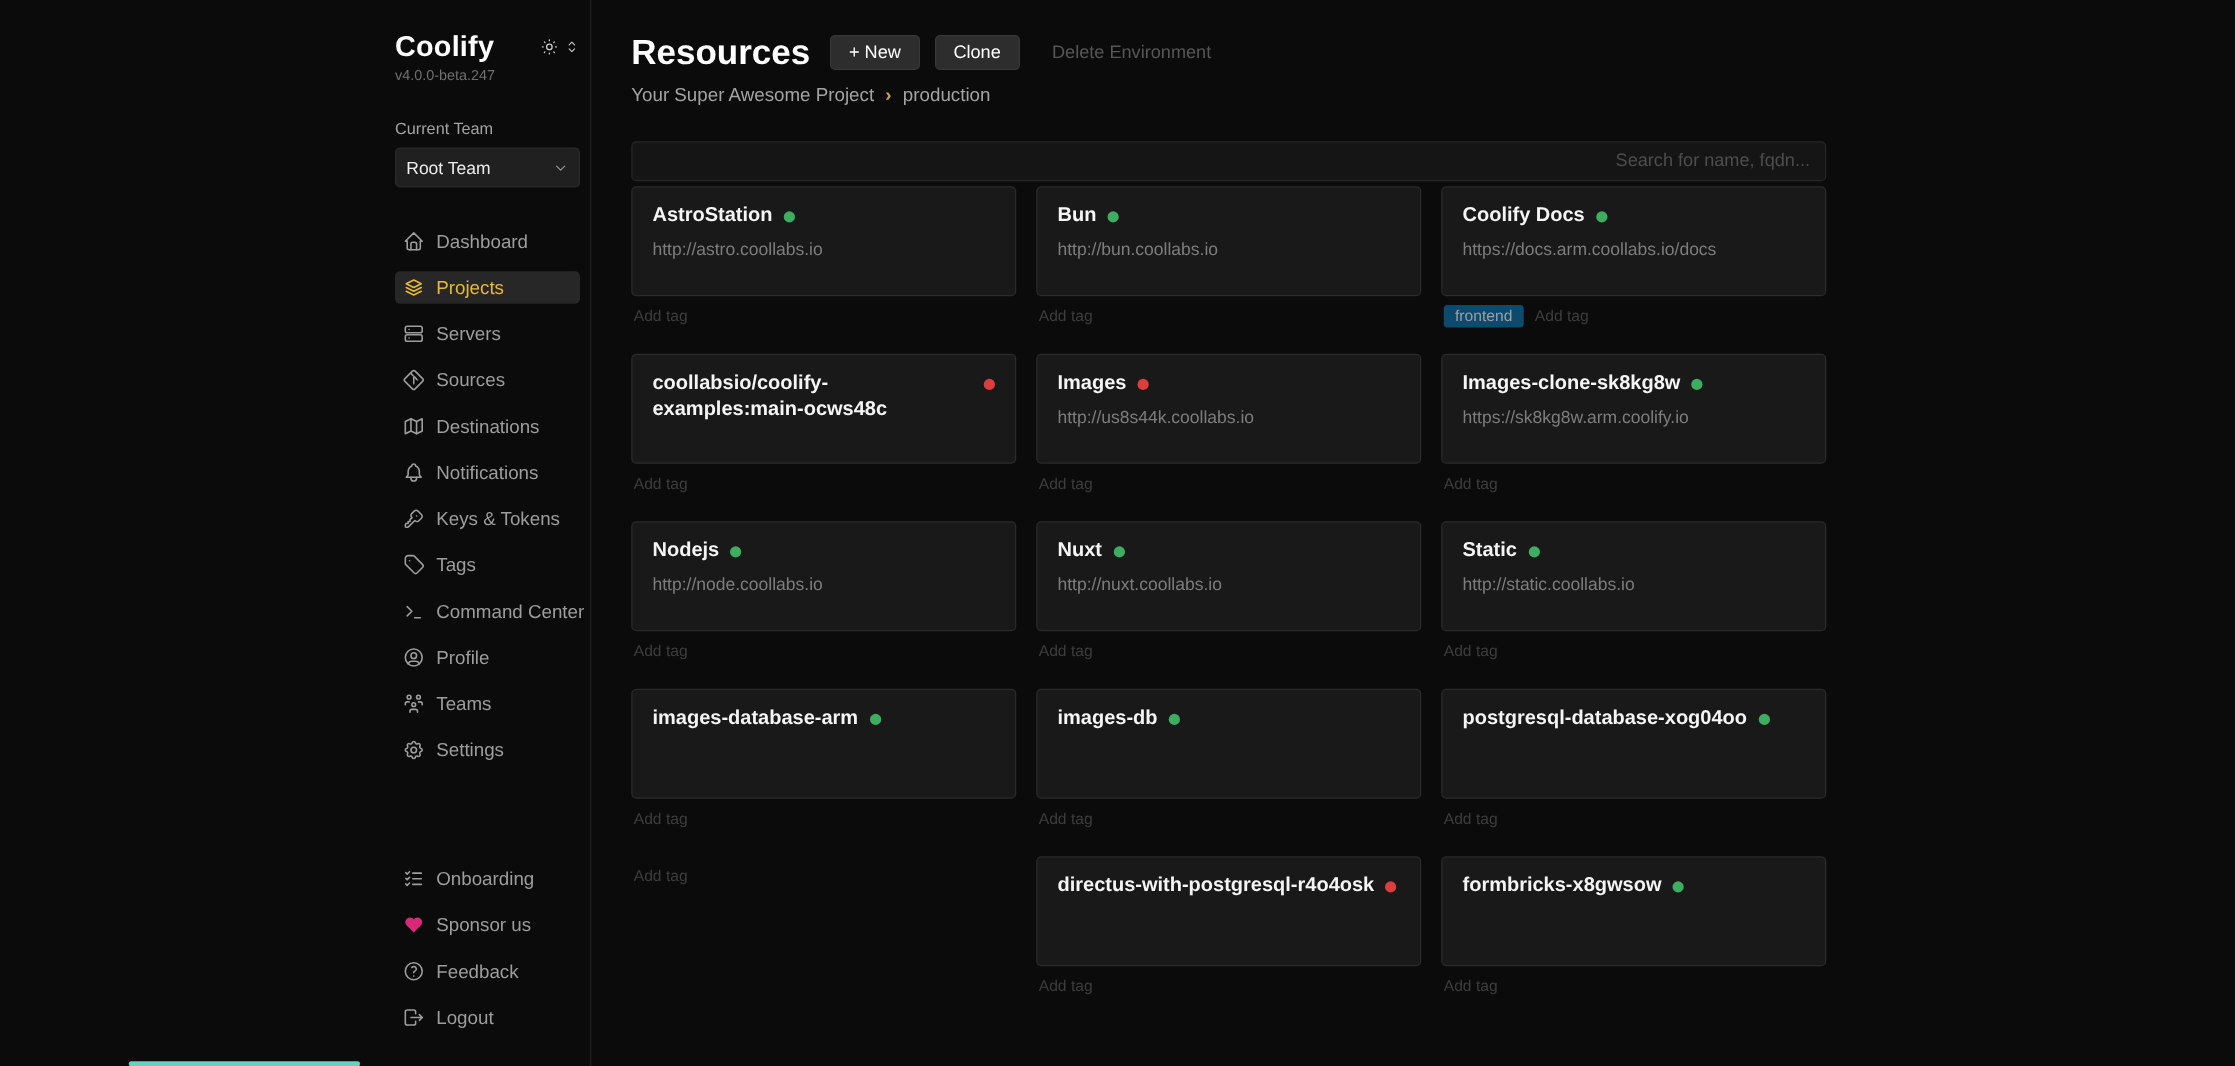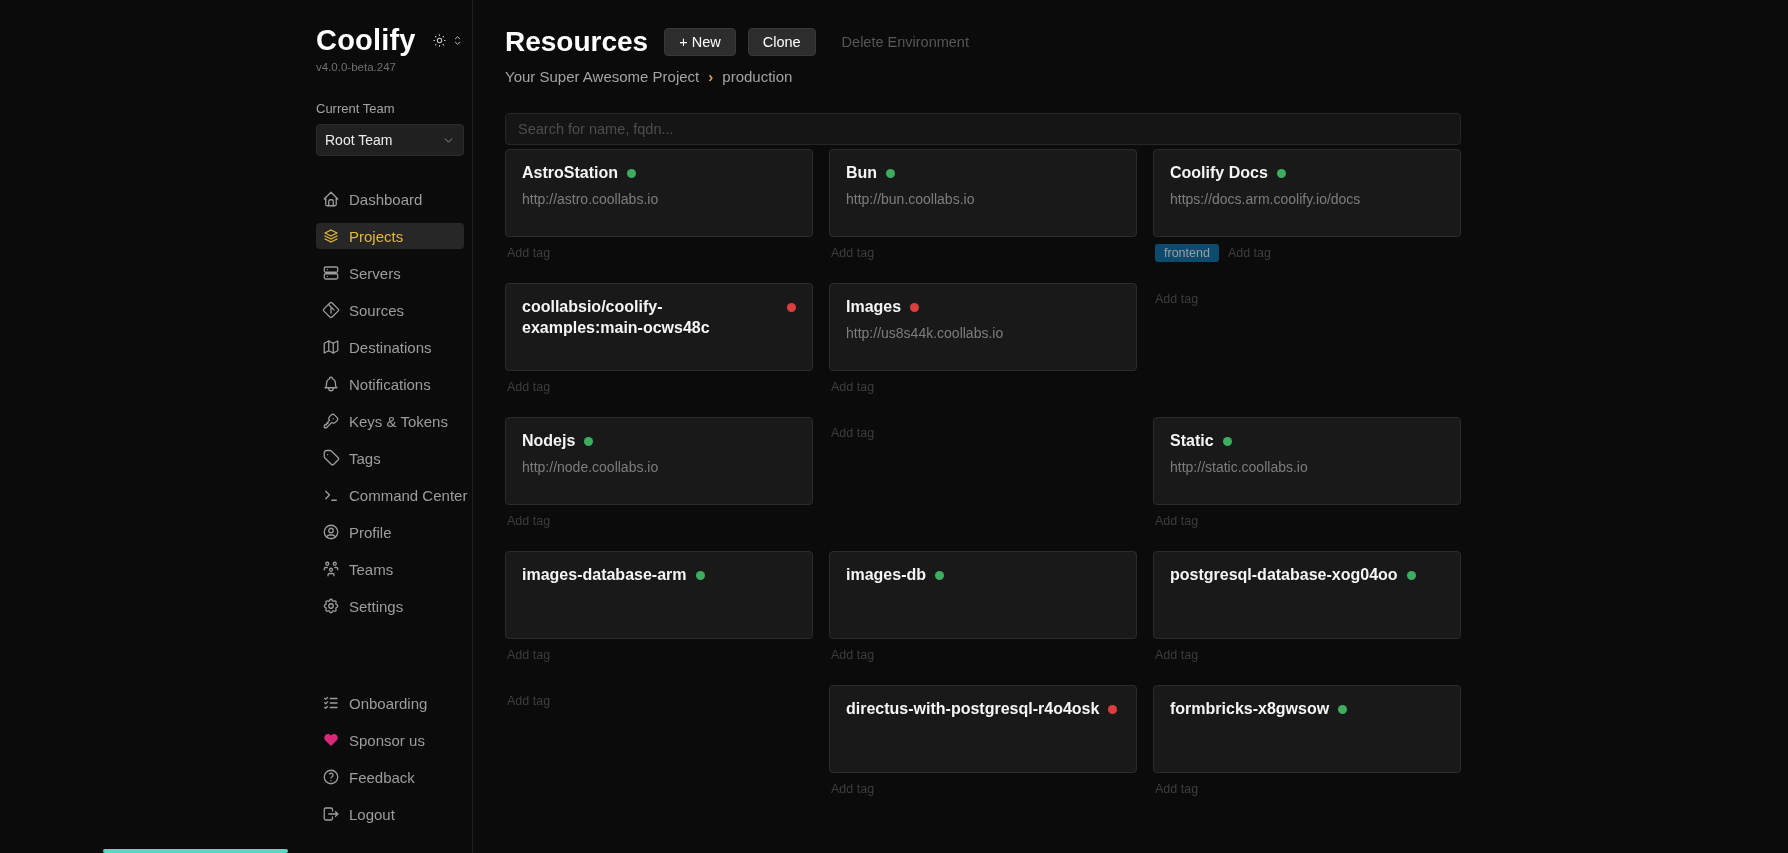--- a/index.html
+++ b/index.html
@@ -21,7 +21,7 @@
     display:flex; flex-direction:column;
   }
   .side-head { display:flex; align-items:center; }
-  .logo { font-size:29px; font-weight:bold; color:#ffffff; letter-spacing:.2px; }
+  .logo { font-size:23px; font-weight:bold; color:#ffffff; letter-spacing:.2px; }
   .head-icons { margin-left:auto; display:flex; align-items:center; gap:4px; color:#c9c9c9; }
   .head-icons .ic { display:inline-flex; cursor:pointer; }
   .version { margin-top:4px; font-size:11.5px; color:#6f6f6f; }

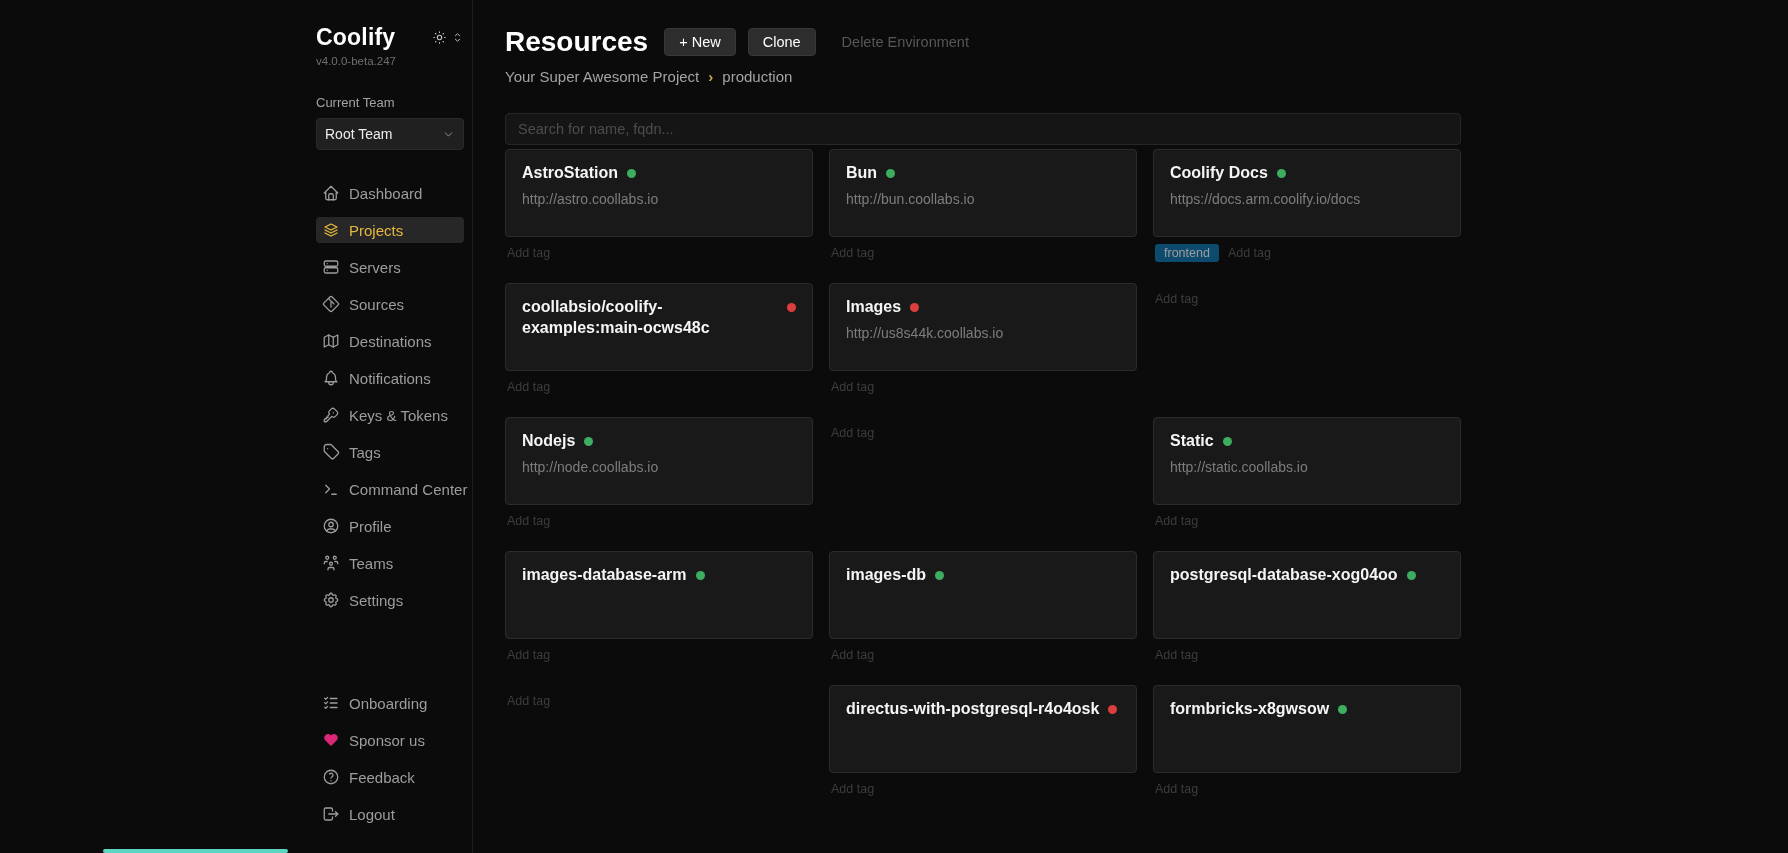--- a/index.html
+++ b/index.html
@@ -68,7 +68,7 @@
   .search {
     margin-top:28px; width:956px; height:32px; background:#151515;
     border:1px solid #262626; border-radius:4px; padding:0 12px;
-    color:#f9a8d4; font-family:inherit; font-size:14.5px; outline:none; display:block;
+    color:#f9a8d4; font-family:inherit; font-size:14.5px; outline:none; display:block;text-align:right;
   }
   .search::placeholder { color:#4d4d4d; }
 

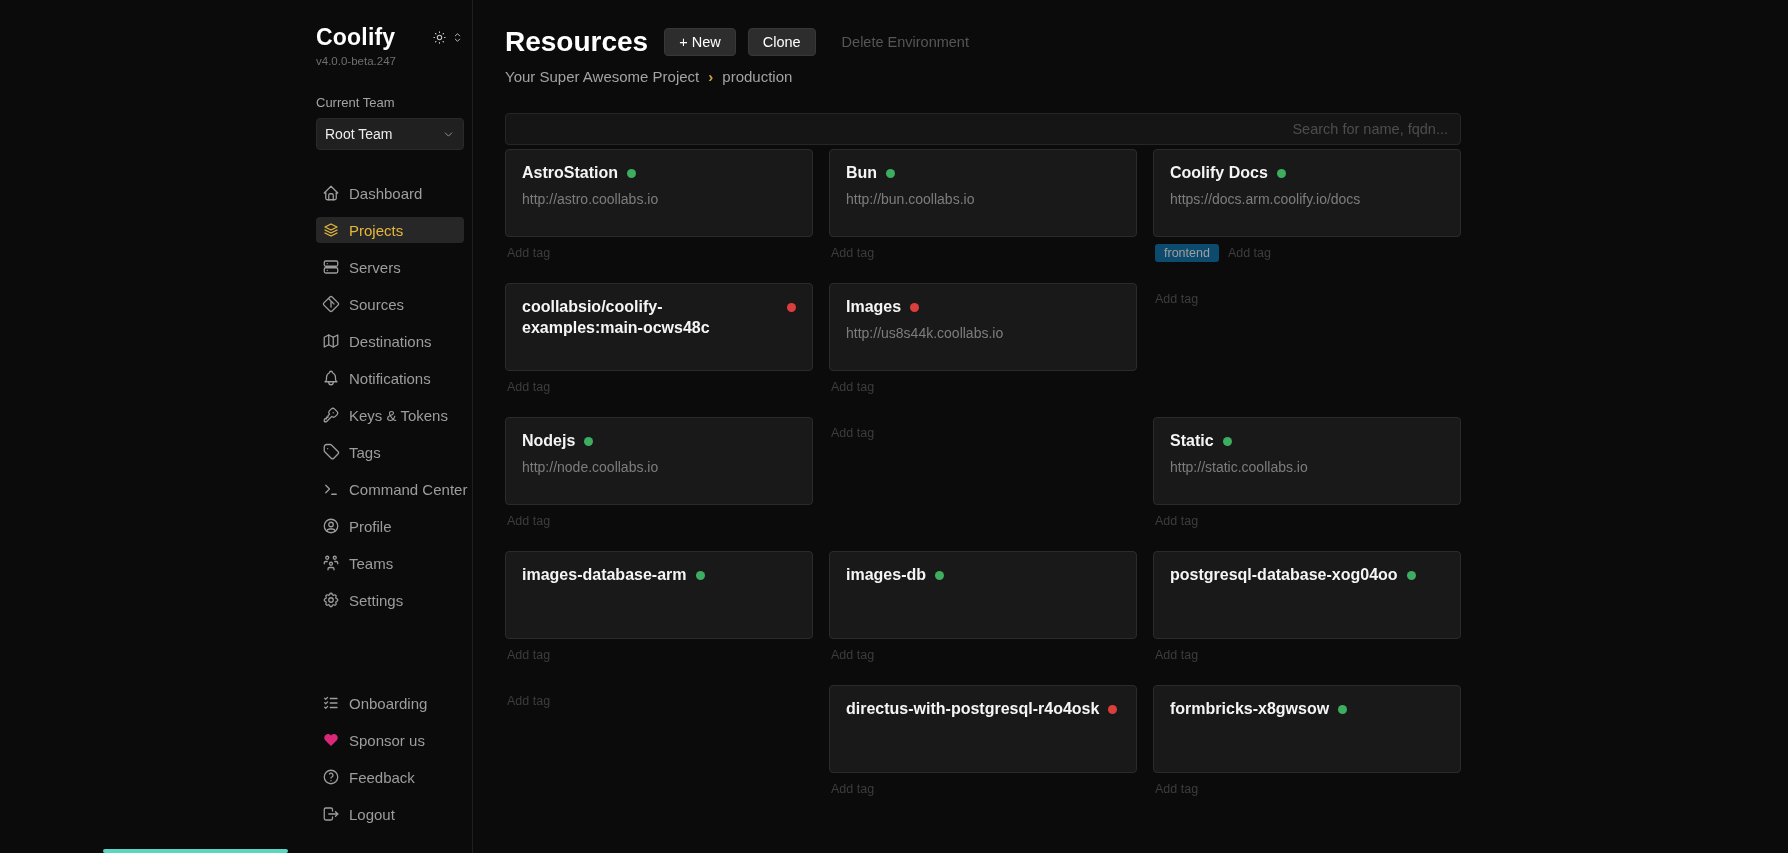--- a/index.html
+++ b/index.html
@@ -346,7 +346,7 @@
               <span class="card-name">Coolify Docs</span>
               <span class="dot" style="background: rgb(61, 173, 96);"></span>
             </div>
-            <div class="card-url">https://docs.arm.coolify.io/docs</div>
+            <div class="card-url">https://docs.arm.coollabs.io/docs</div>
           </div>
           <div class="tag-row">
             <span class="tag-badge">frontend</span>

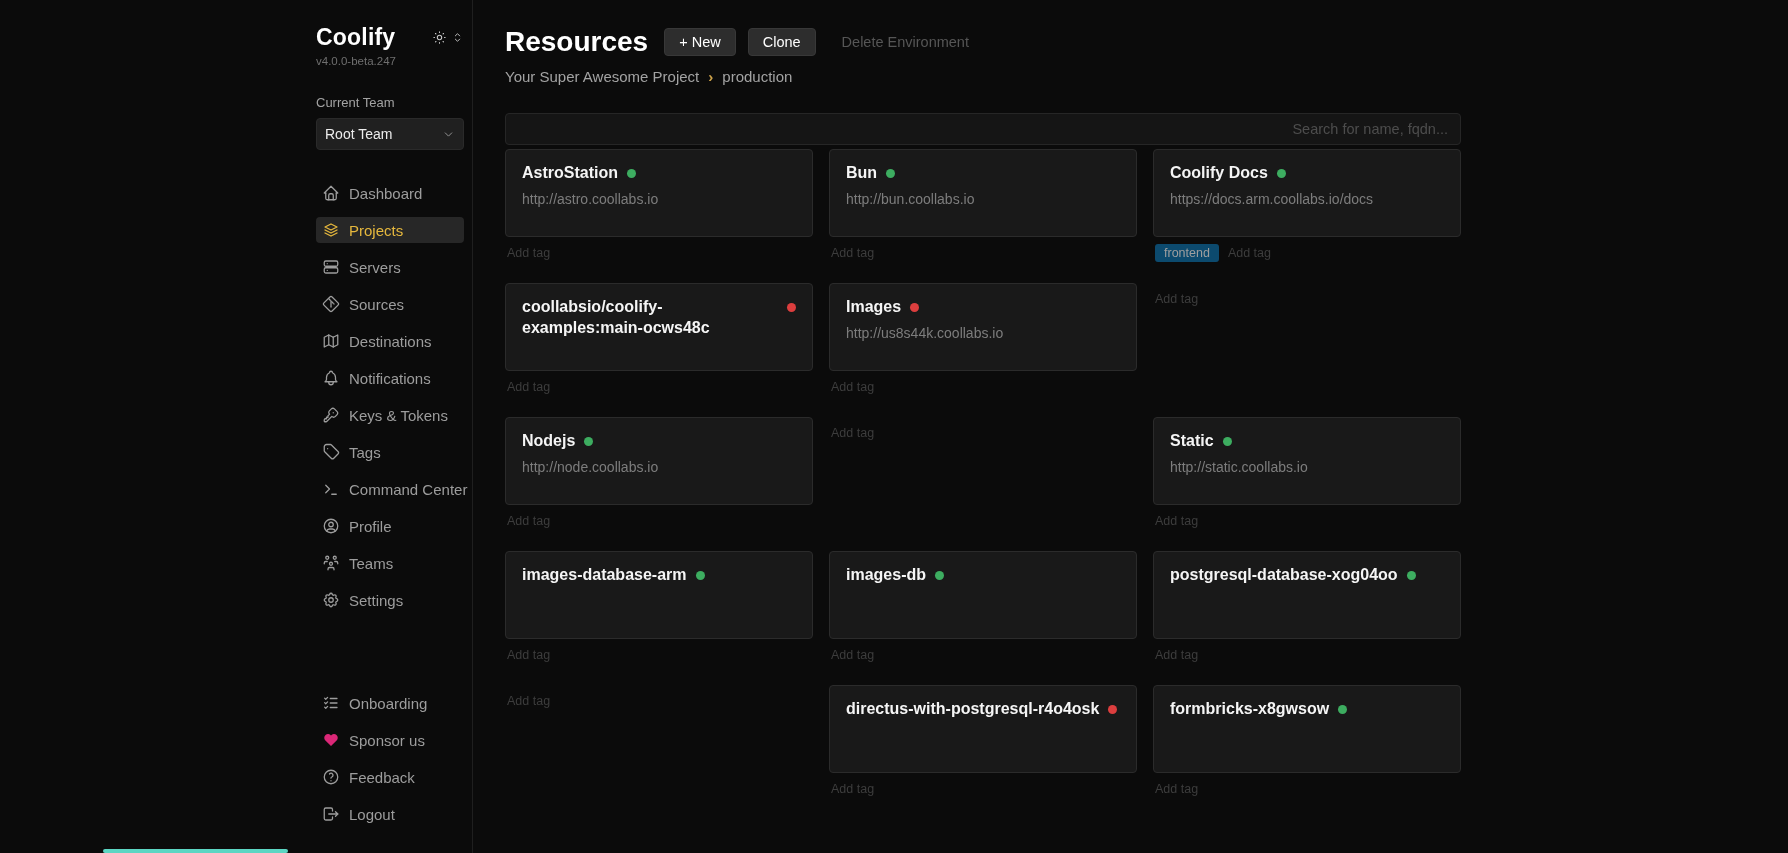--- a/index.html
+++ b/index.html
@@ -377,6 +377,13 @@
           </div>
         </div>
         <div class="cell">
+          <div class="card">
+            <div class="card-title">
+              <span class="card-name">Images-clone-sk8kg8w</span>
+              <span class="dot" style="background: rgb(61, 173, 96);"></span>
+            </div>
+            <div class="card-url">https://sk8kg8w.arm.coolify.io</div>
+          </div>
           <div class="tag-row">
             <span class="add-tag">Add tag</span>
           </div>

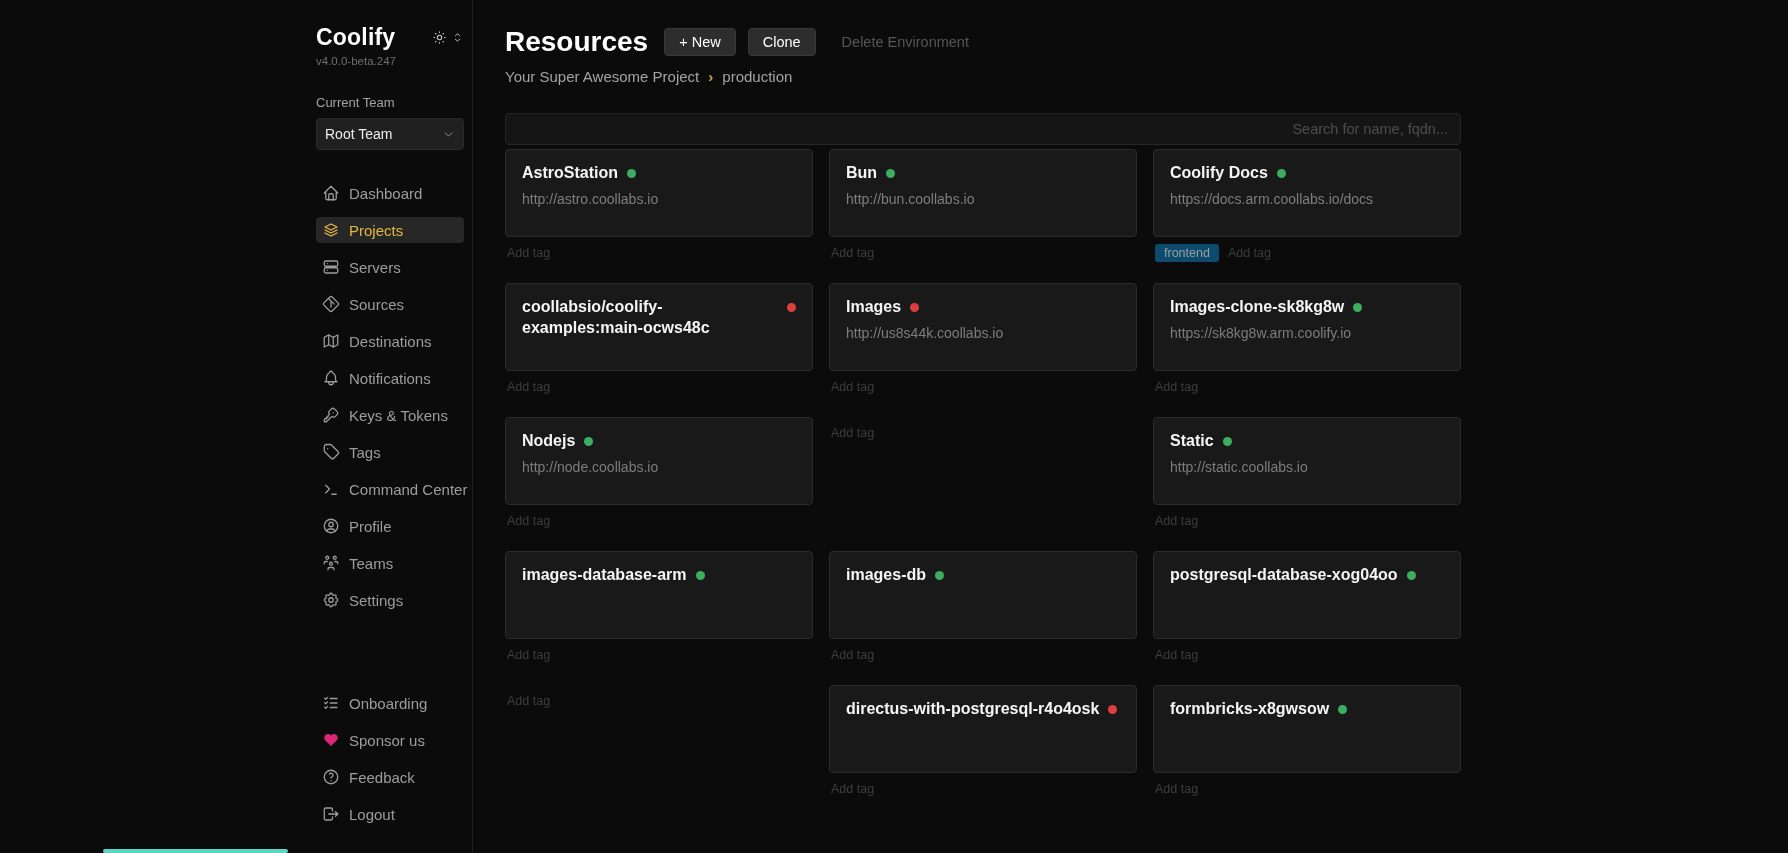--- a/index.html
+++ b/index.html
@@ -401,6 +401,13 @@
           </div>
         </div>
         <div class="cell">
+          <div class="card">
+            <div class="card-title">
+              <span class="card-name">Nuxt</span>
+              <span class="dot" style="background: rgb(61, 173, 96);"></span>
+            </div>
+            <div class="card-url">http://nuxt.coollabs.io</div>
+          </div>
           <div class="tag-row">
             <span class="add-tag">Add tag</span>
           </div>

